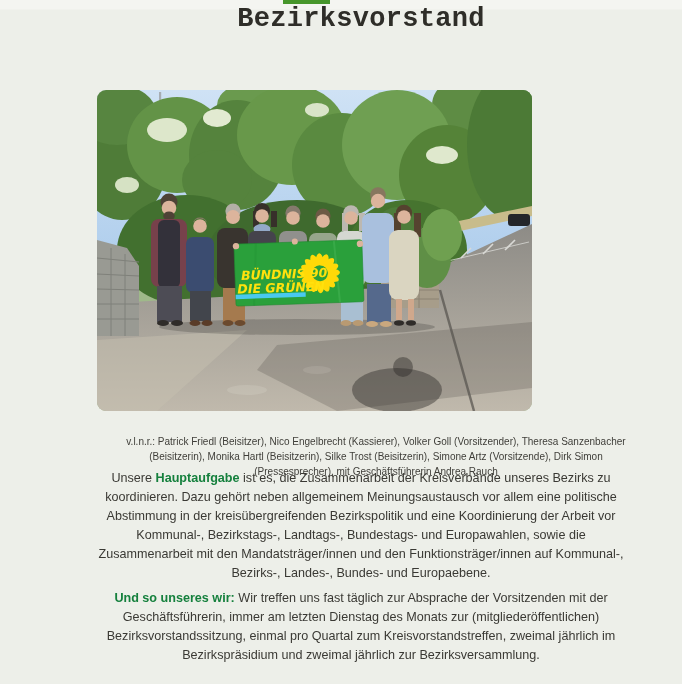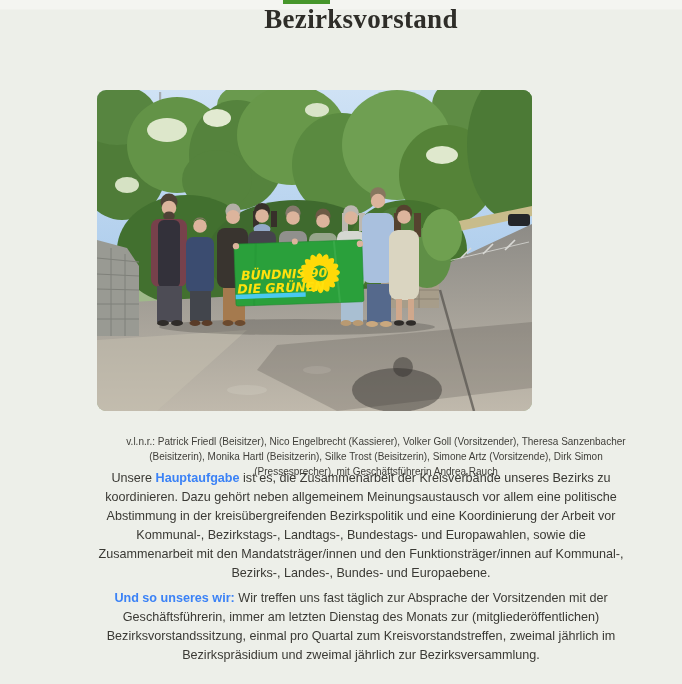--- a/index.html
+++ b/index.html
@@ -11,7 +11,7 @@
   .accent-bar{position:absolute;left:283px;top:0;width:47px;height:3.5px;background:#46962b;}
   .page-title{
     position:absolute;left:97px;top:2px;width:528px;margin:0;
-    text-align:center;font-family:Liberation Serif, serif;font-weight:700;
+    text-align:center;font-family:Liberation Mono, monospace;font-weight:700;
     font-size:27px;line-height:34px;color:#2e2d28;letter-spacing:.3px;
   }
   .photo-wrap{

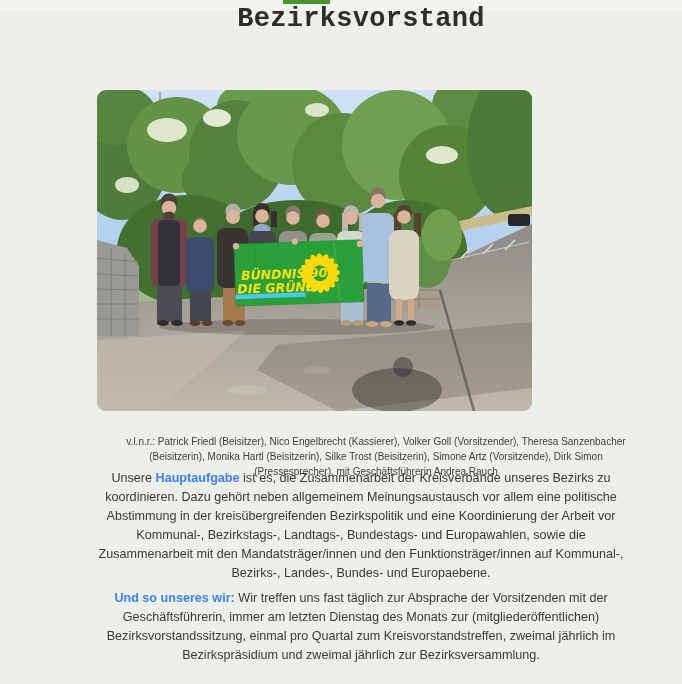--- a/index.html
+++ b/index.html
@@ -28,7 +28,7 @@
     text-align:center;font-size:12.6px;line-height:19px;color:#3a3934;
   }
   .content p{margin:0 0 6px 0;}
-  .content .b{font-weight:700;color:#3b82f6;}
+  .content .b{font-weight:700;color:#15803d;}
   .flag-text{font-family:"DejaVu Sans",sans-serif;font-weight:700;font-style:italic;fill:#ffe10d;}
 </style>
 </head>

